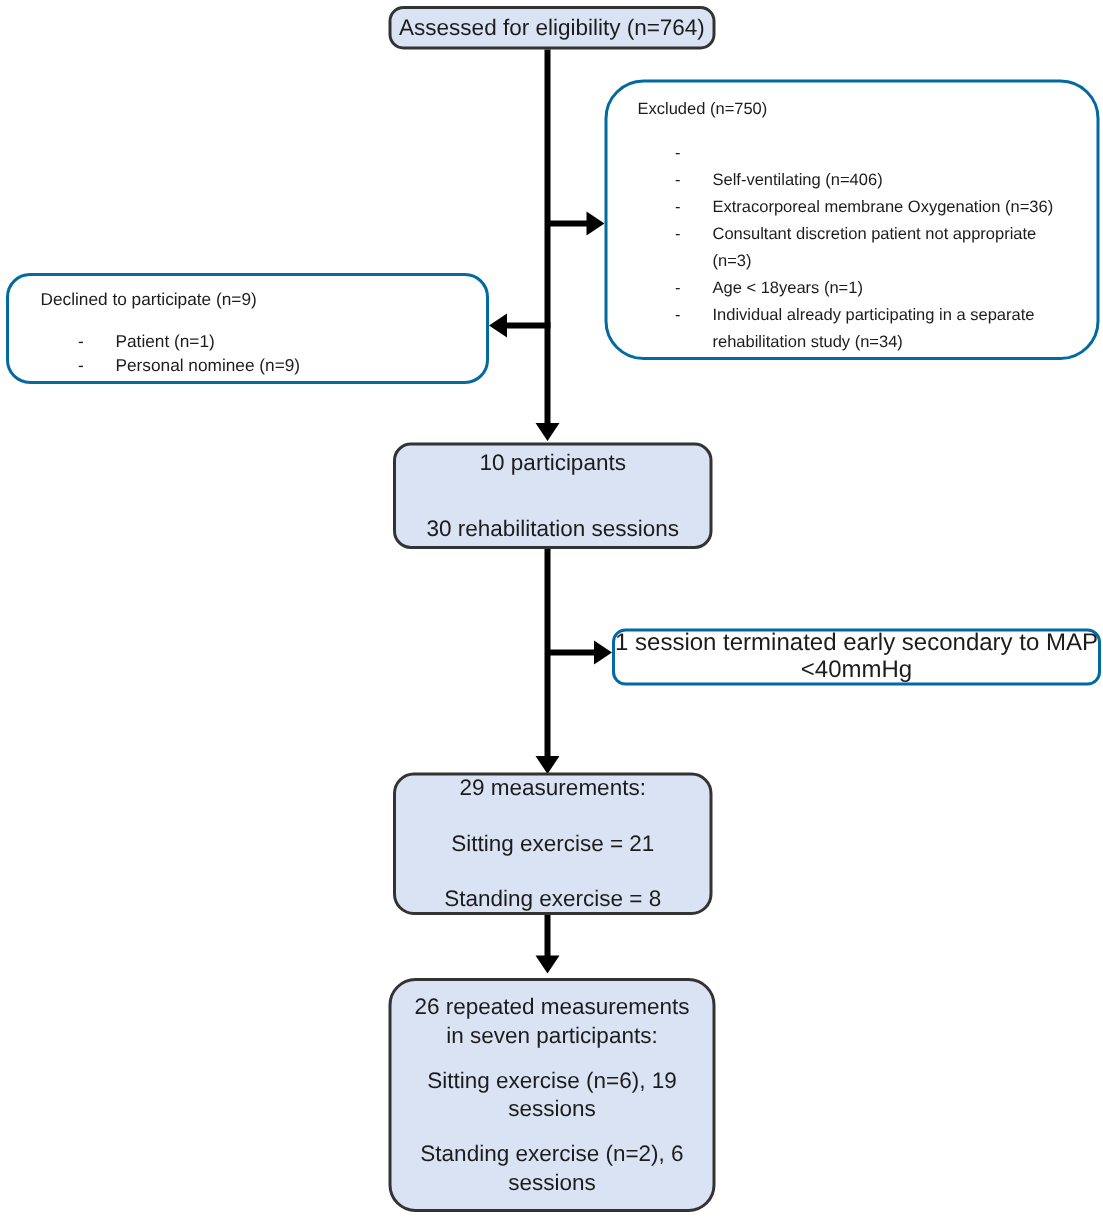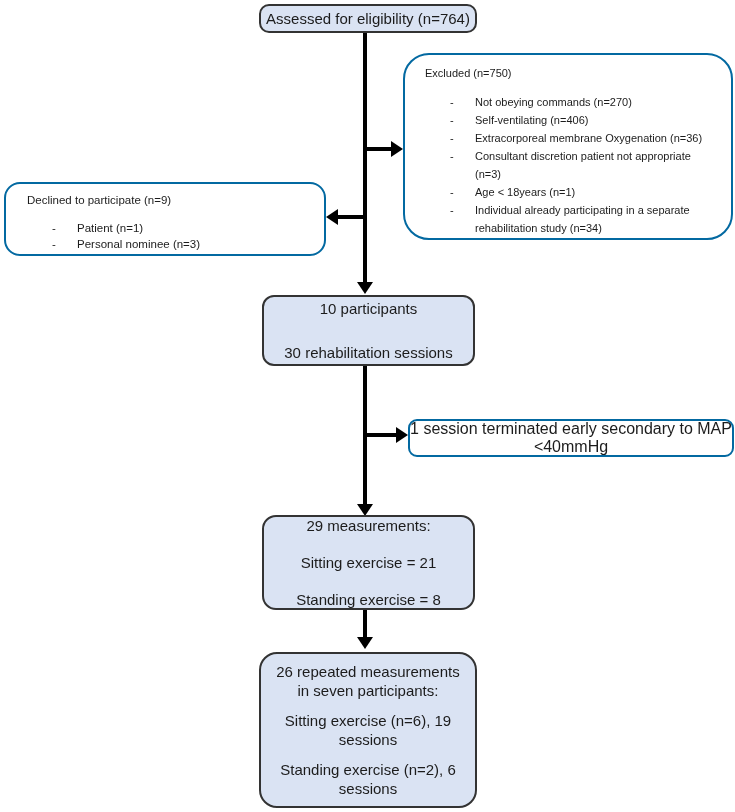--- a/index.html
+++ b/index.html
@@ -95,7 +95,6 @@
     <div class="dash-list">
       <div class="dash-item">
         <span class="dash-col">-</span>
-        <span class="li-text">Not obeying commands (n=270)</span>
       </div>
       <div class="dash-item">
         <span class="dash-col">-</span>

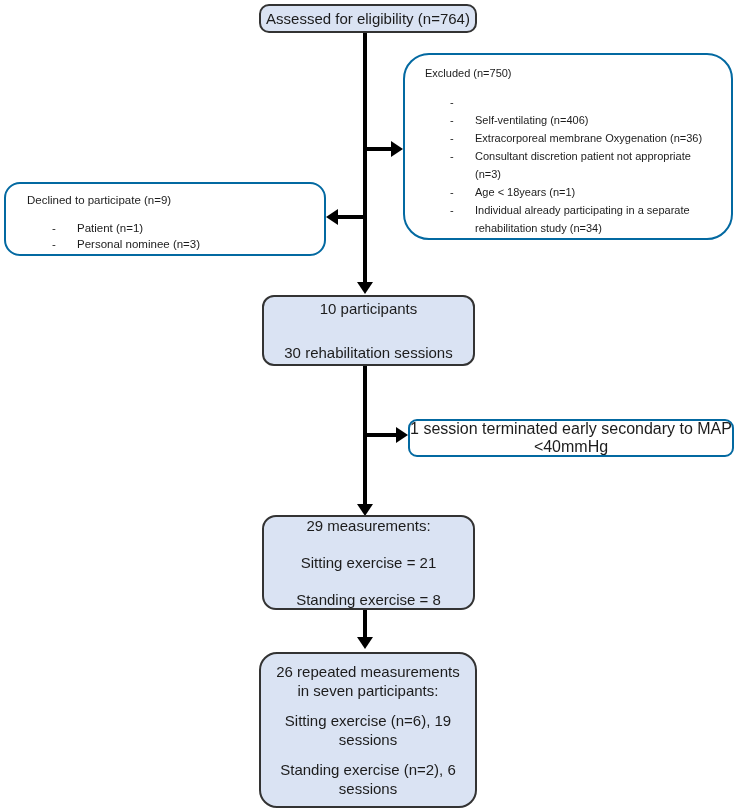--- a/index.html
+++ b/index.html
@@ -128,7 +128,7 @@
       </div>
       <div class="dash-item">
         <span class="dash-col">-</span>
-        <span class="li-text">Personal nominee (n=3)</span>
+        <span class="li-text">Personal nominee (n=9)</span>
       </div>
     </div>
   </div>

